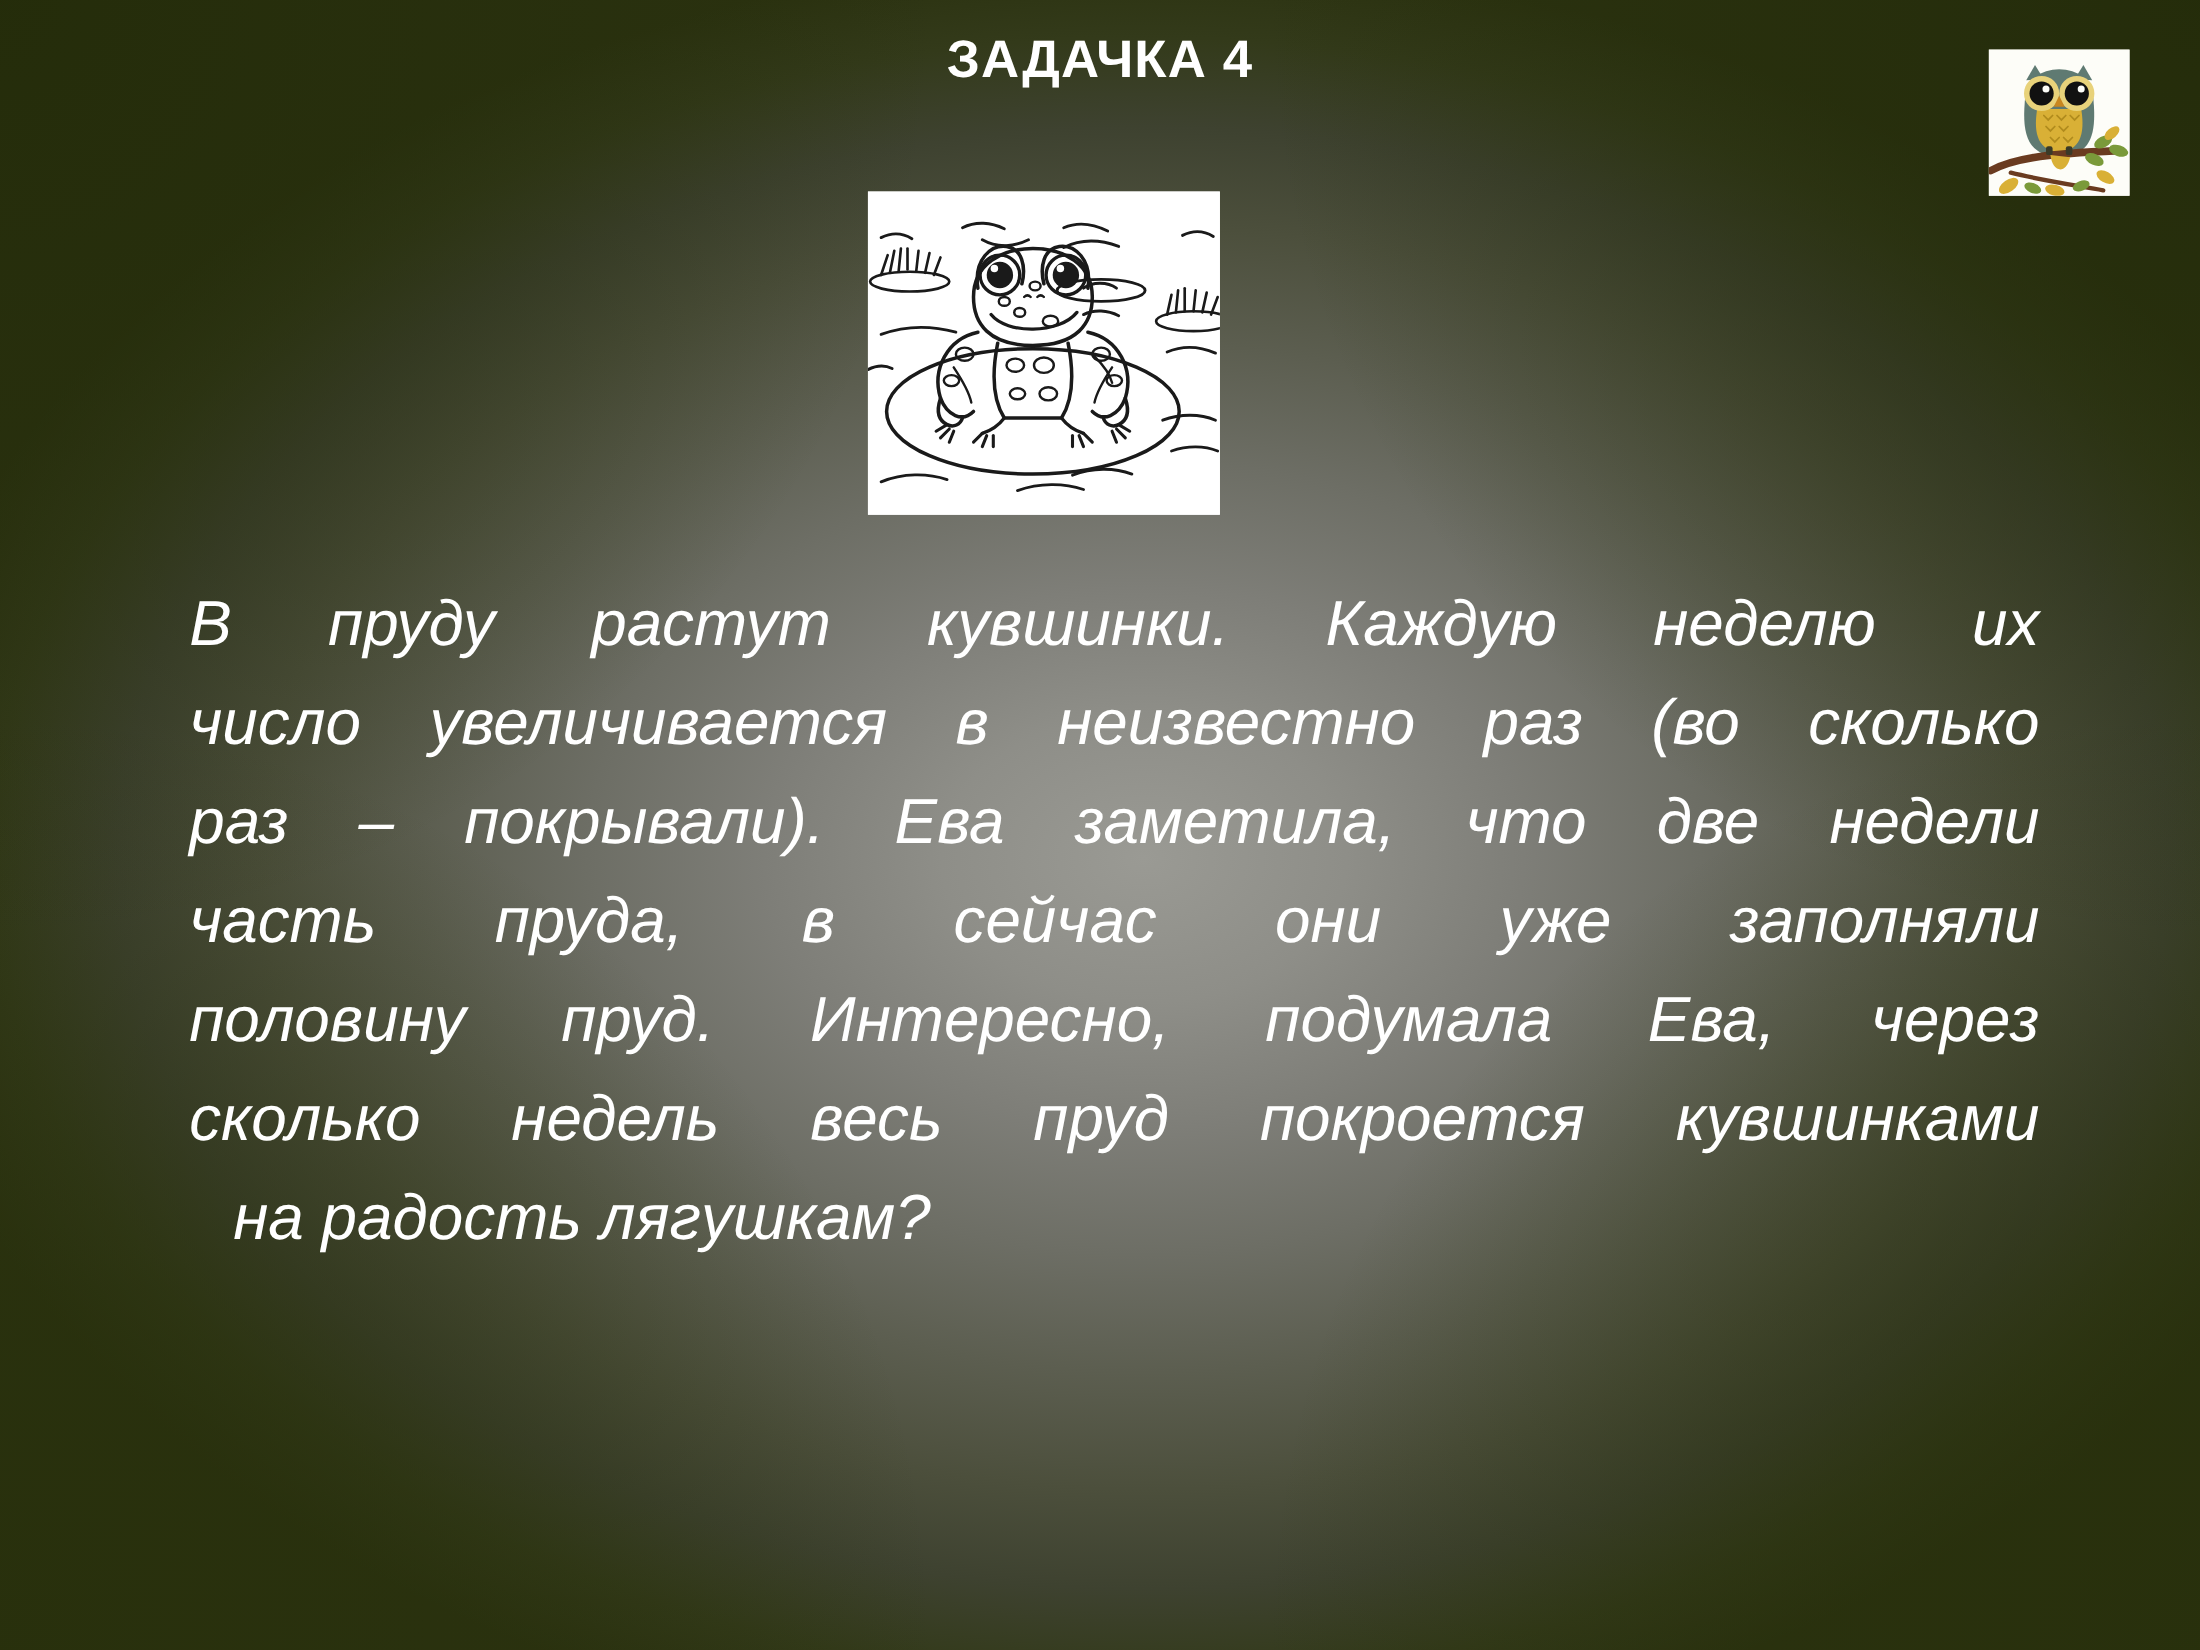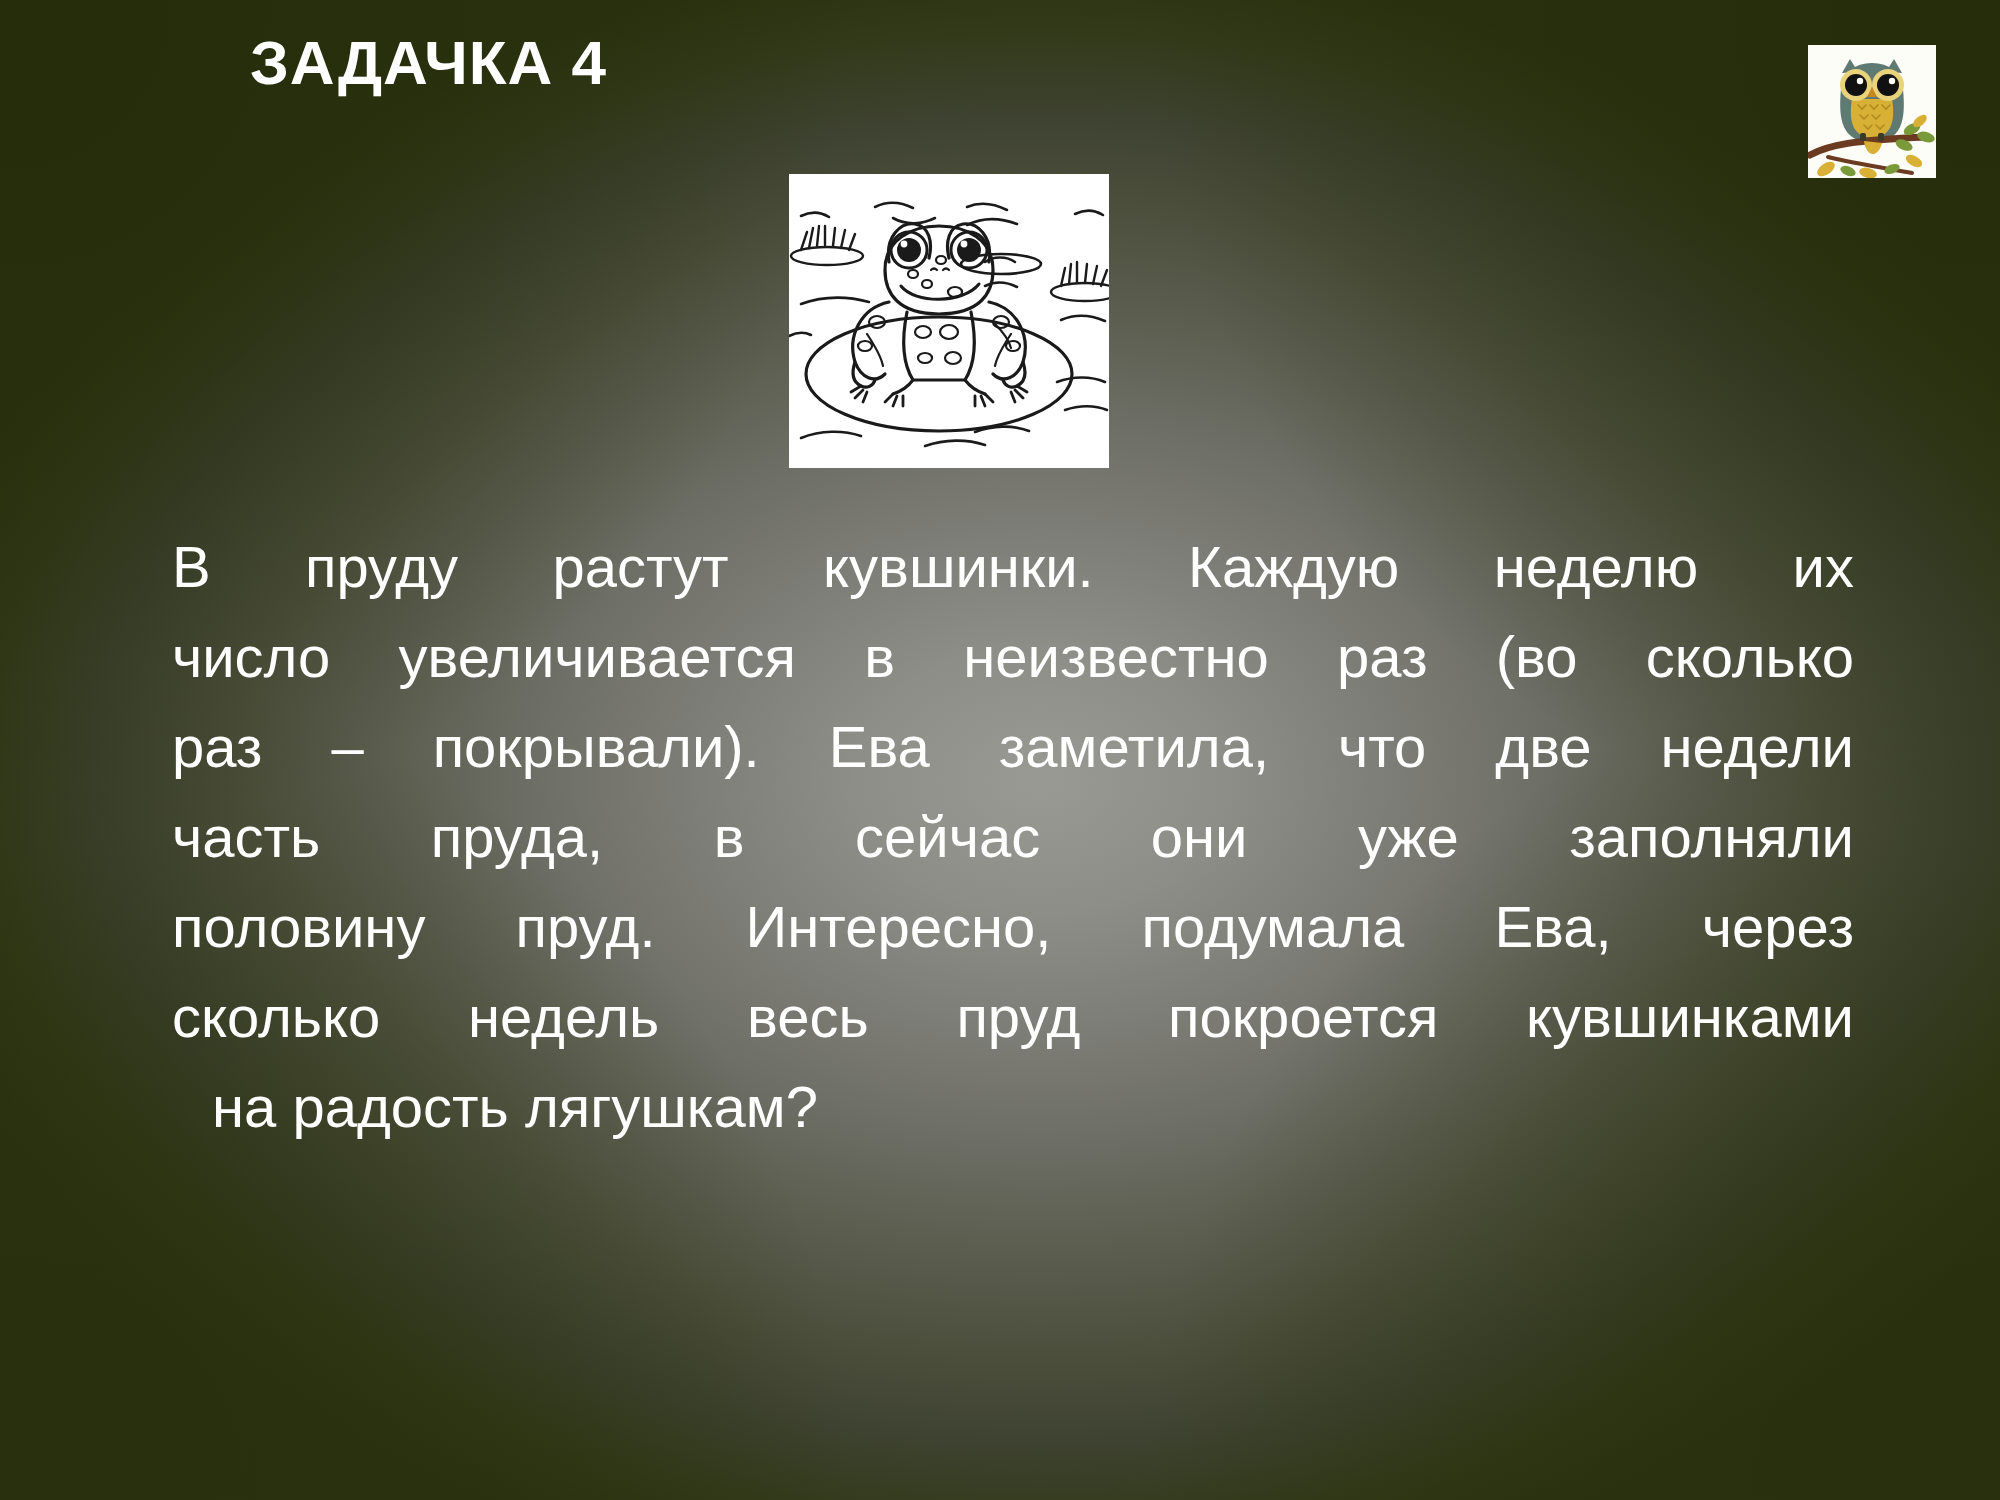--- a/index.html
+++ b/index.html
@@ -44,9 +44,9 @@
     left: 250px;
     top: 30px;
     width: 1500px;
-    text-align: left;
+    text-align: center;
     color: #ffffff;
-    font-size: 62px;
+    font-size: 48px;
     font-weight: bold;
     letter-spacing: 1px;
     line-height: 1.05;

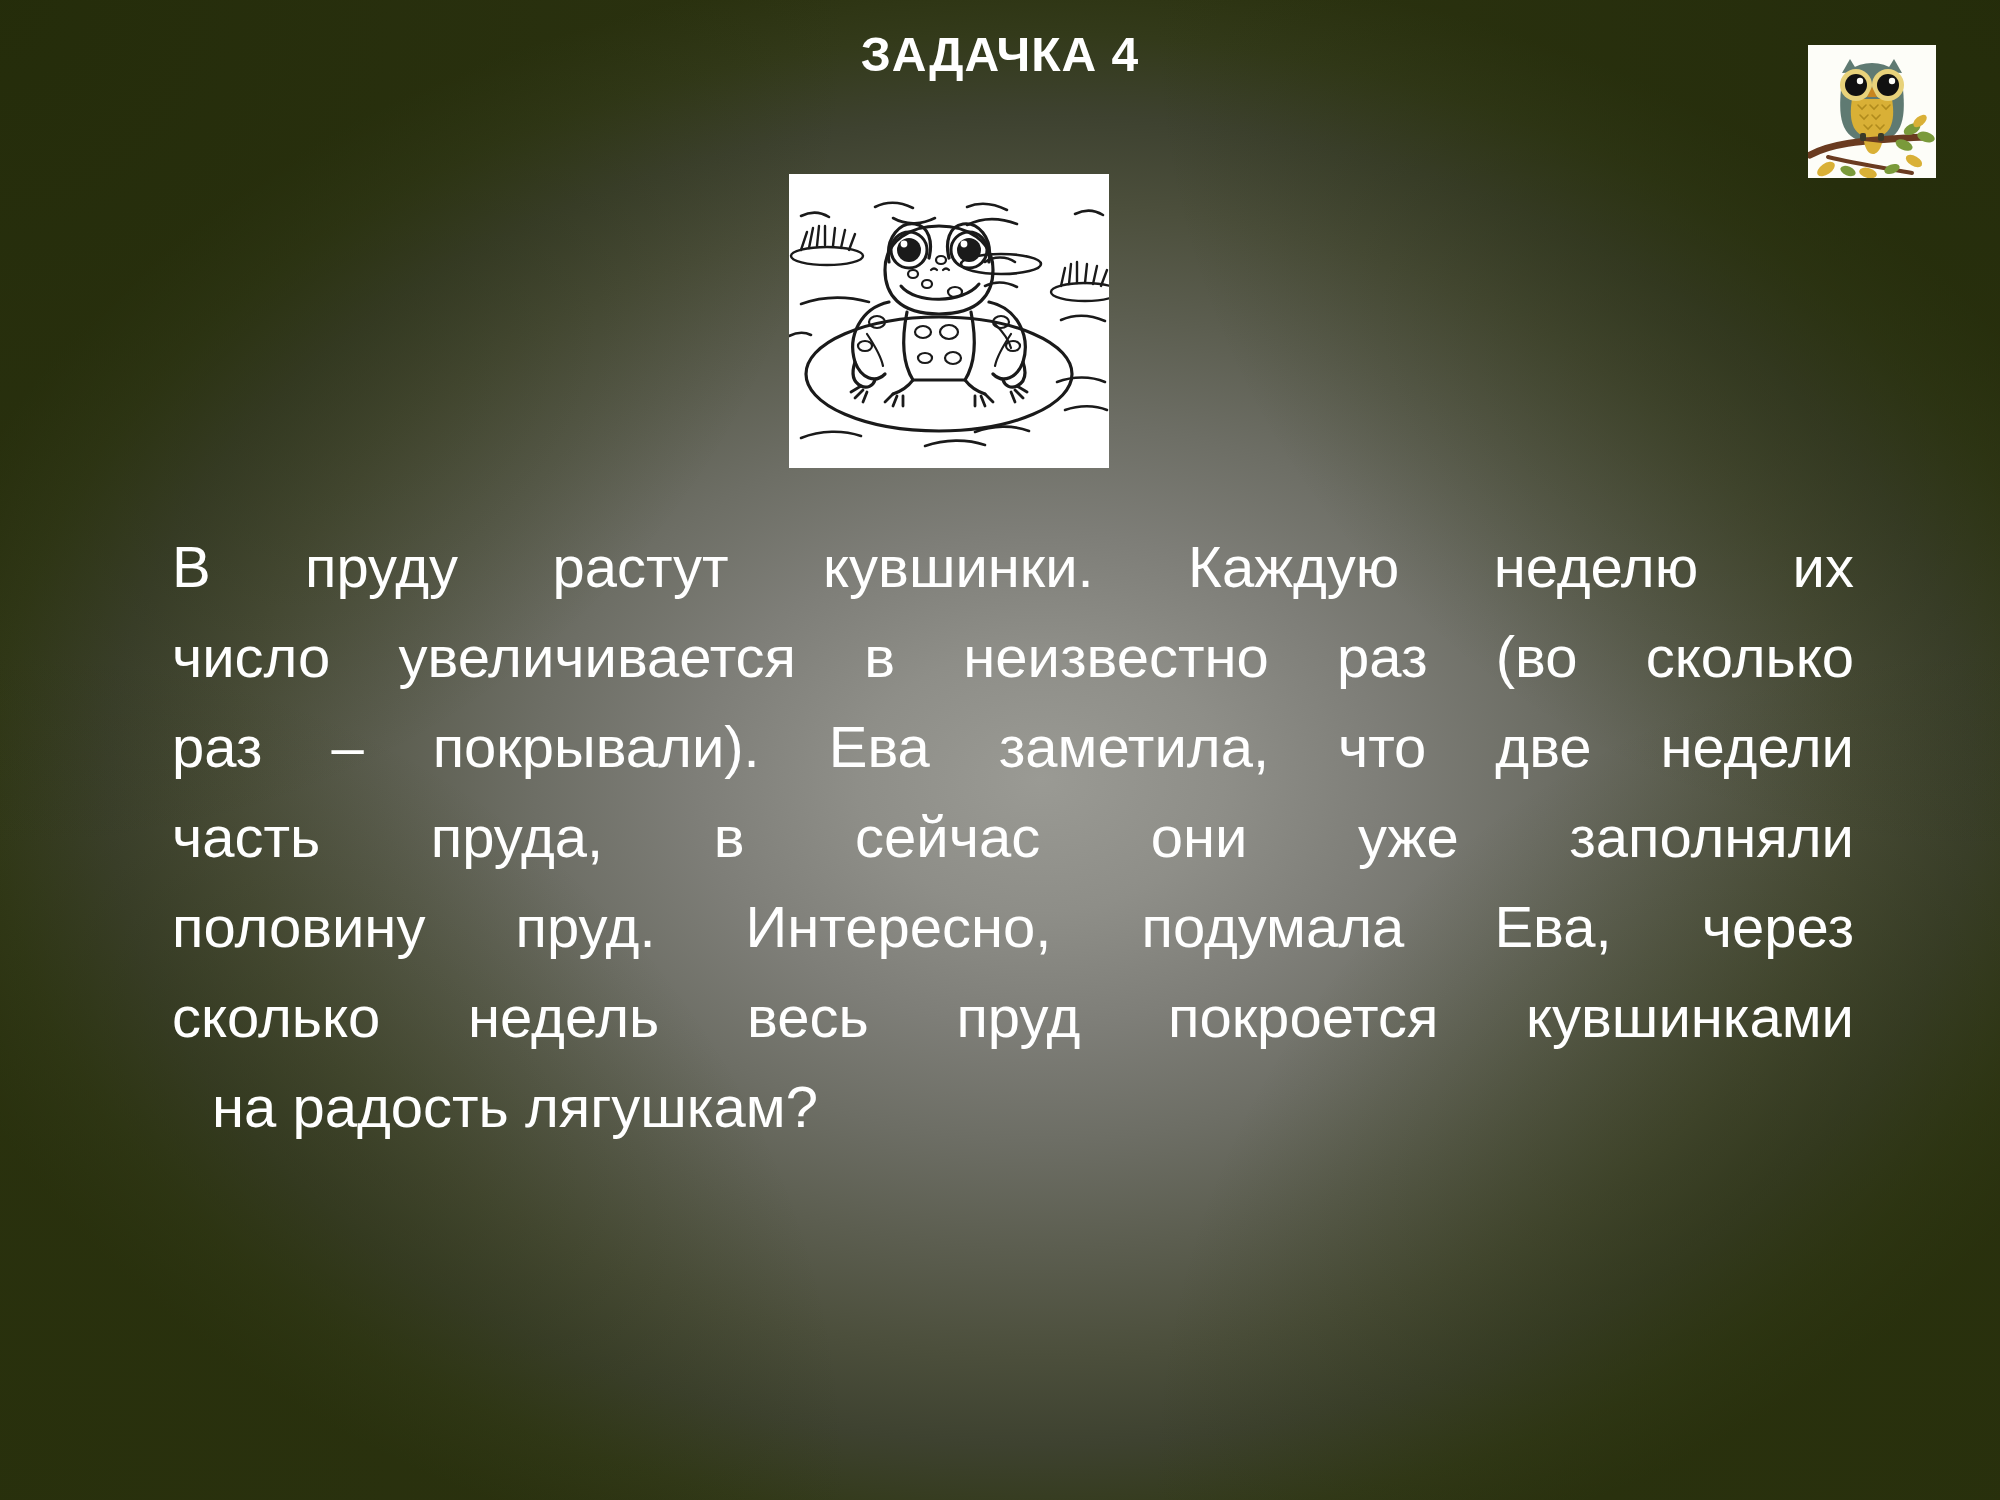--- a/index.html
+++ b/index.html
@@ -92,6 +92,7 @@
     text-align: justify;
     text-align-last: justify;
     white-space: nowrap;
+    font-style: italic;
   }
   .body-text .ln.last {
     text-align-last: left;

